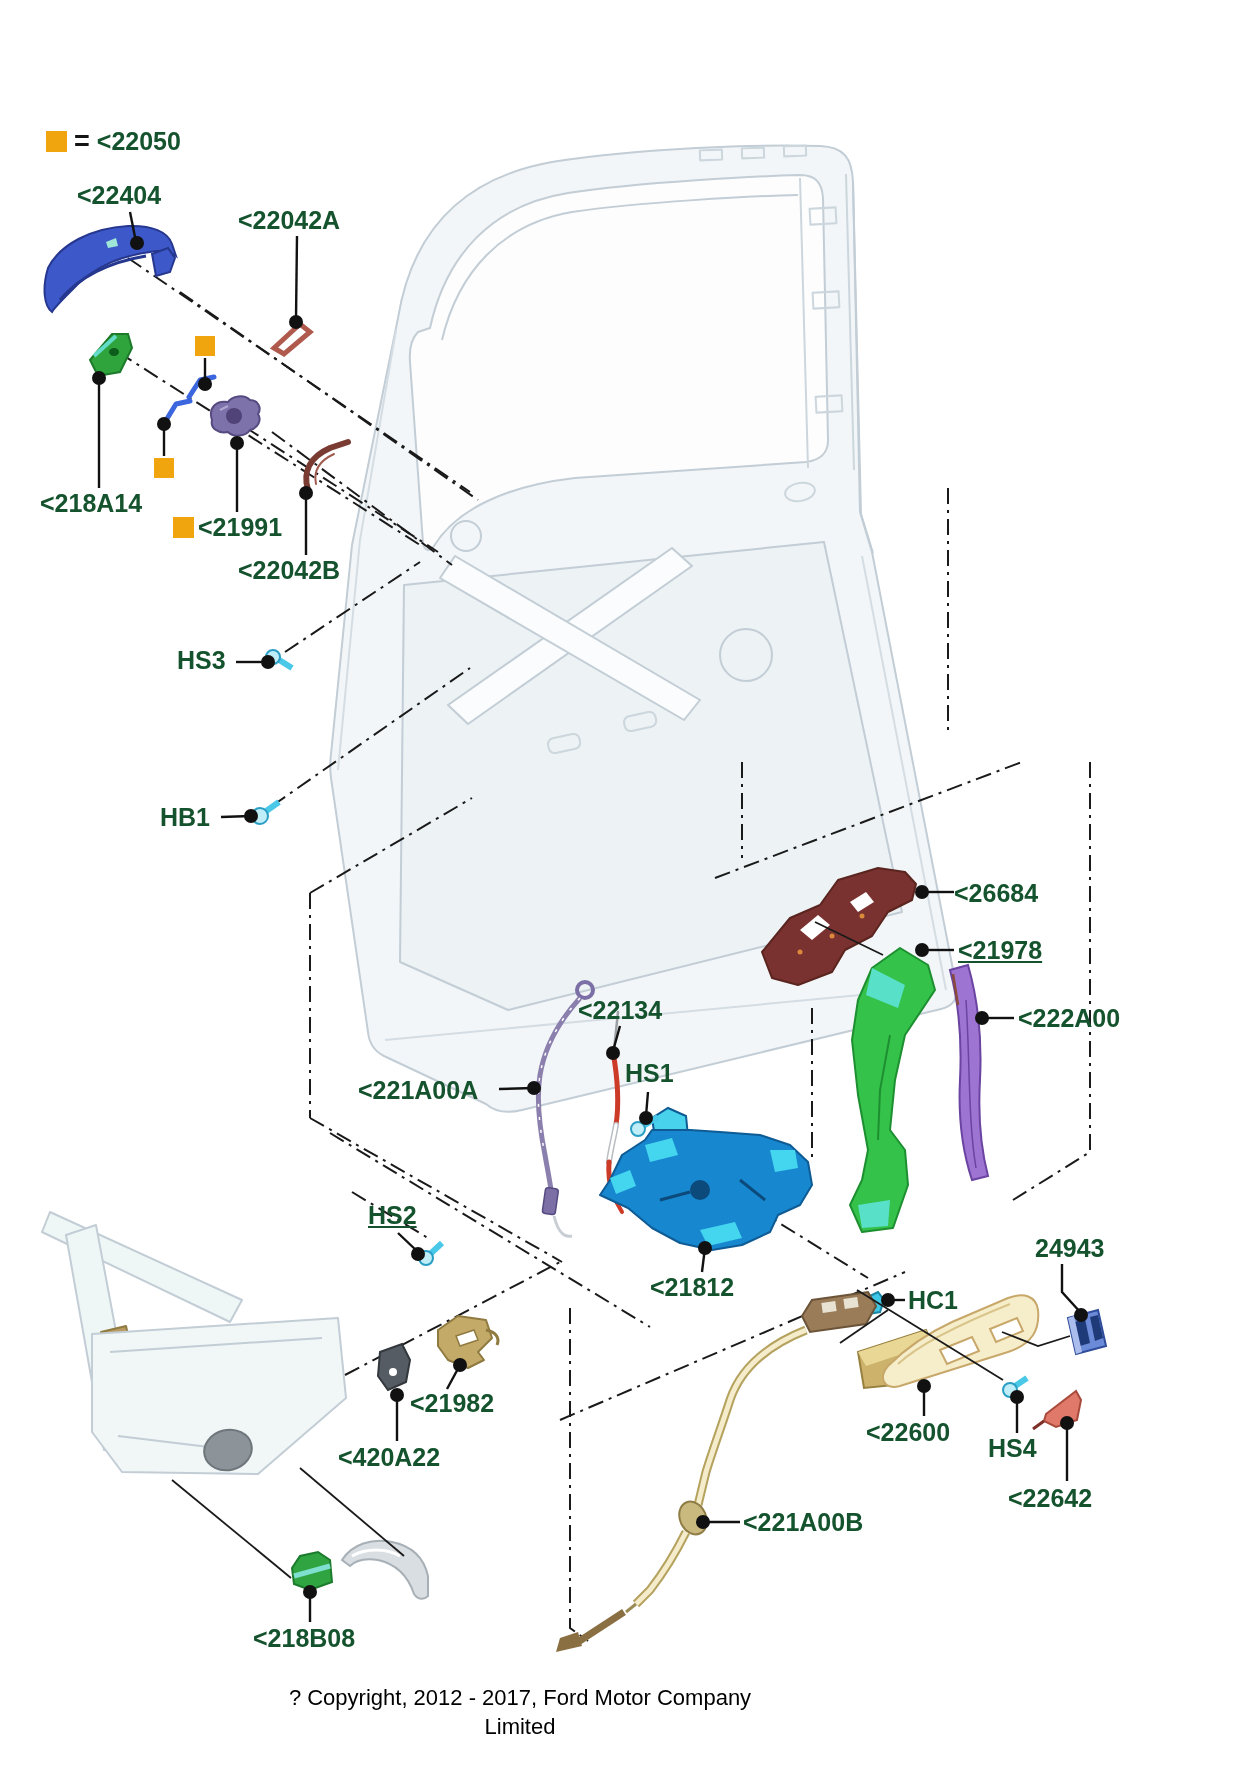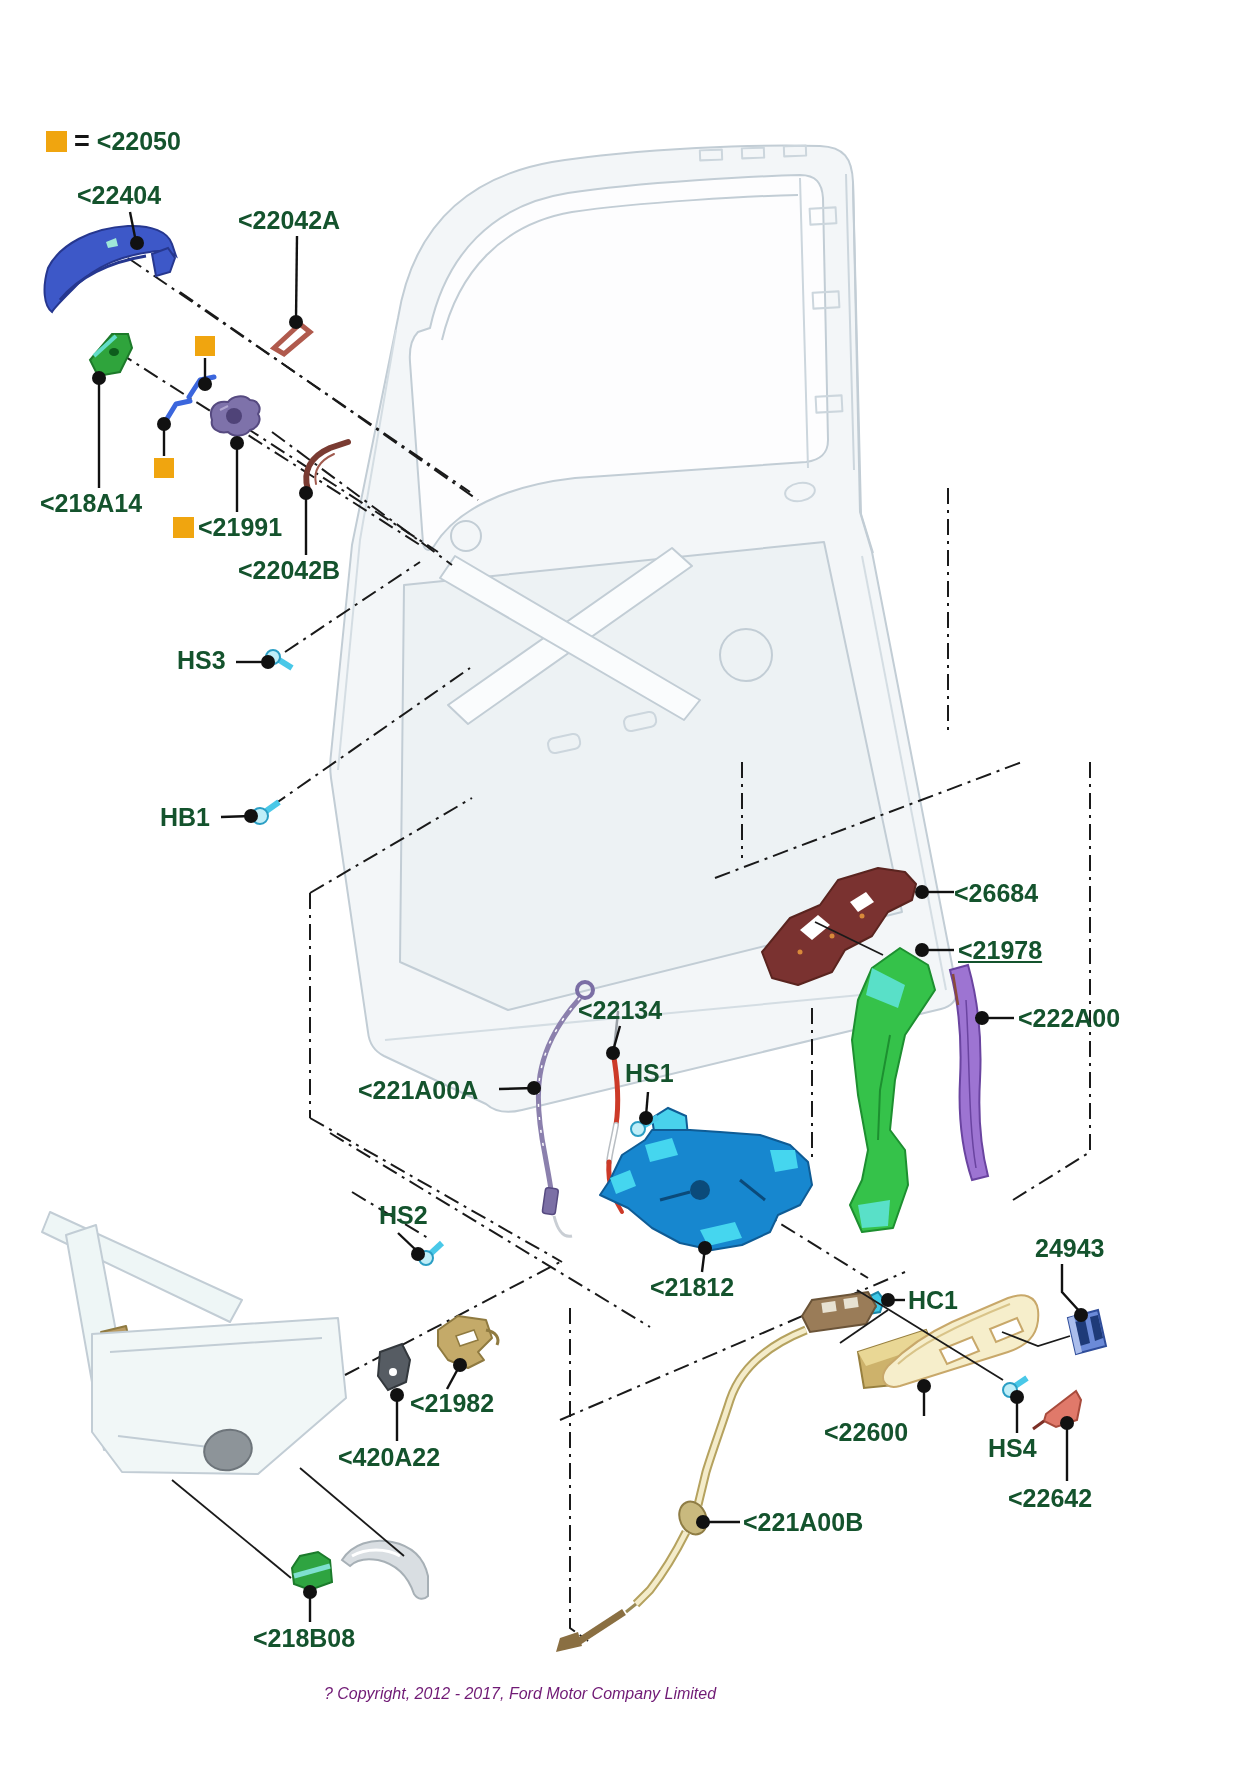--- a/index.html
+++ b/index.html
@@ -368,7 +368,7 @@
   <div class="callout" style="left:578px; top:998px;">&lt;22134</div>
   <div class="callout" style="left:358px; top:1078px;">&lt;221A00A</div>
   <div class="callout" style="left:625px; top:1061px;">HS1</div>
-  <div class="callout" style="left:379px; top:1203px;">HS2</div>
+  <div class="callout" style="left:368px; top:1203px;text-decoration:underline;">HS2</div>
   <div class="callout" style="left:650px; top:1275px;">&lt;21812</div>
   <div class="callout" style="left:1035px;top:1236px;">24943</div>
   <div class="callout" style="left:908px; top:1288px;">HC1</div>

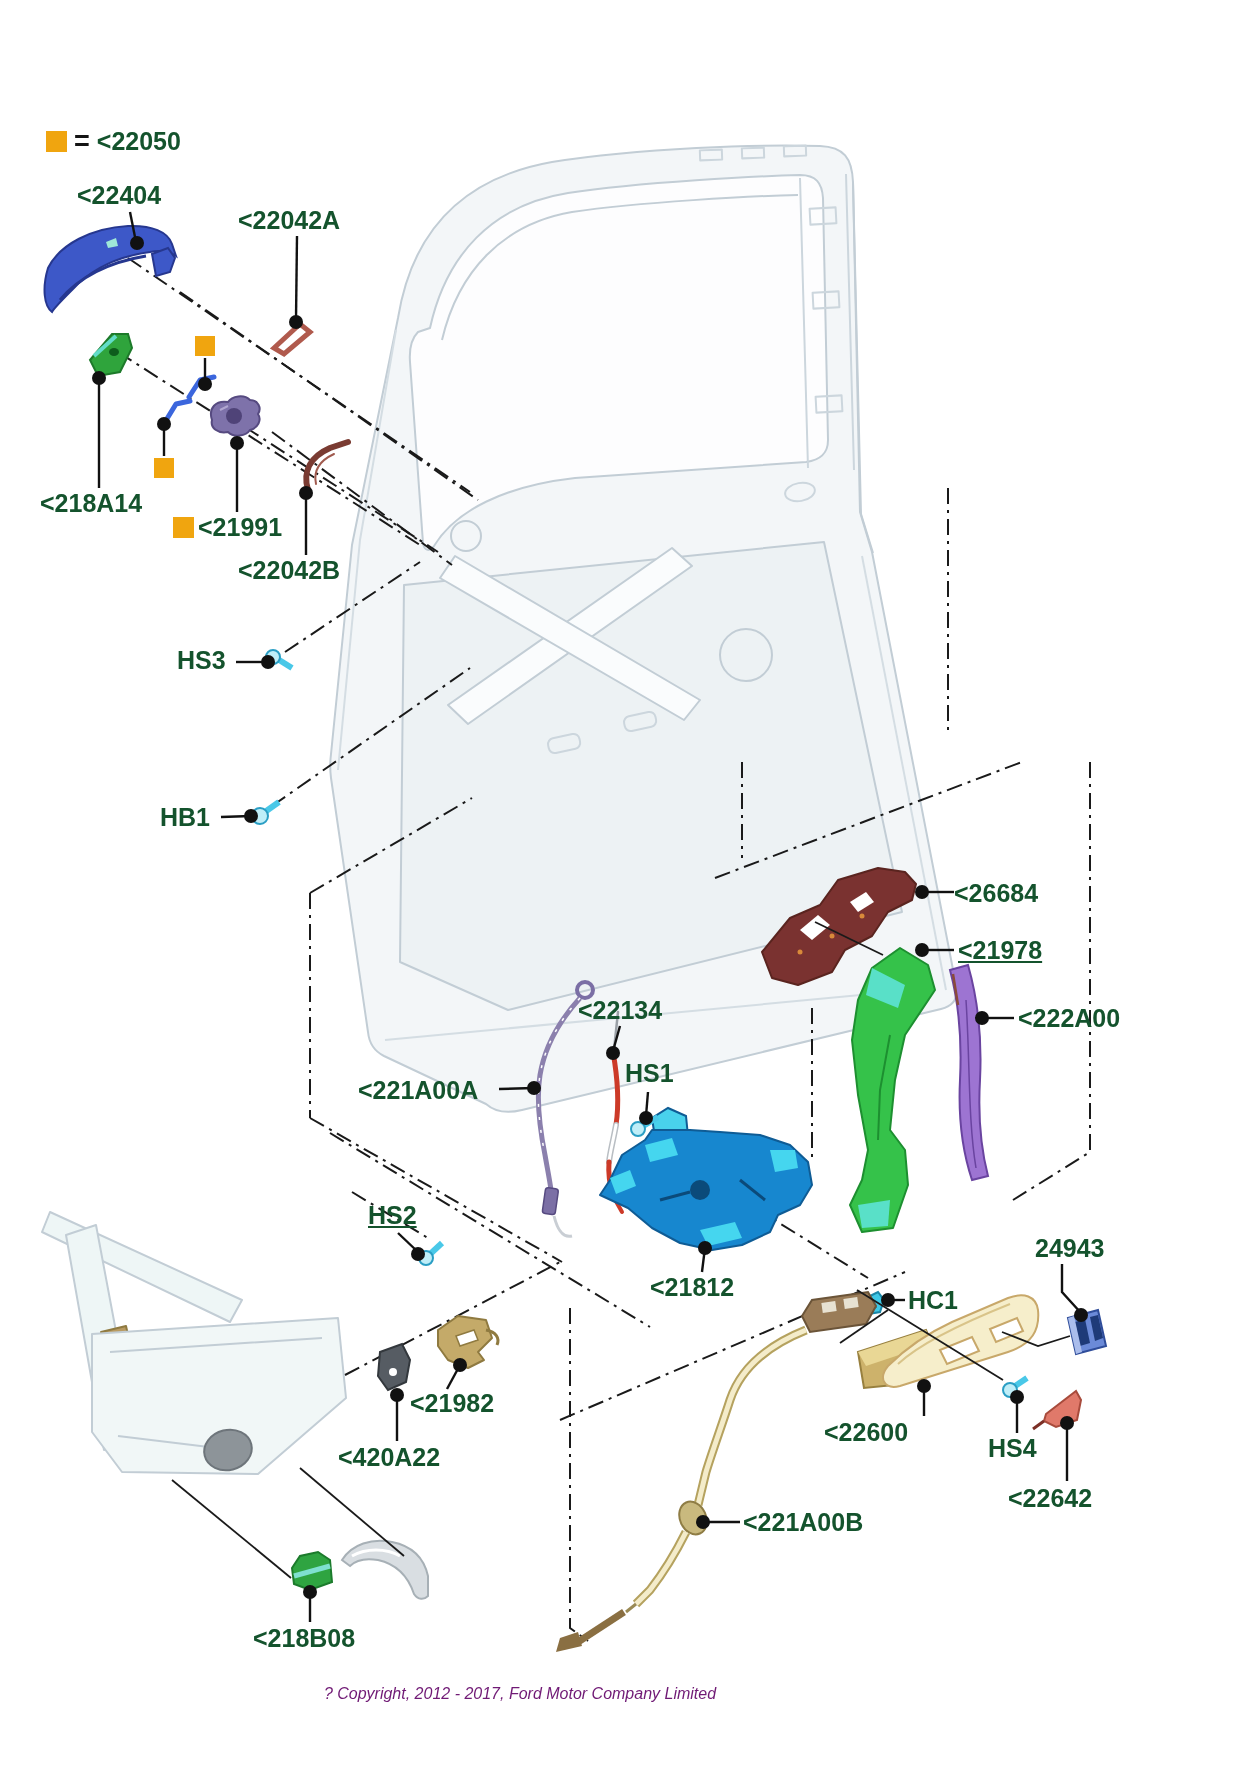--- a/index.html
+++ b/index.html
@@ -372,7 +372,7 @@
   <div class="callout" style="left:650px; top:1275px;">&lt;21812</div>
   <div class="callout" style="left:1035px;top:1236px;">24943</div>
   <div class="callout" style="left:908px; top:1288px;">HC1</div>
-  <div class="callout" style="left:824px; top:1420px;">&lt;22600</div>
+  <div class="callout" style="left:866px; top:1420px;">&lt;22600</div>
   <div class="callout" style="left:988px; top:1436px;">HS4</div>
   <div class="callout" style="left:1008px;top:1486px;">&lt;22642</div>
   <div class="callout" style="left:743px; top:1510px;">&lt;221A00B</div>

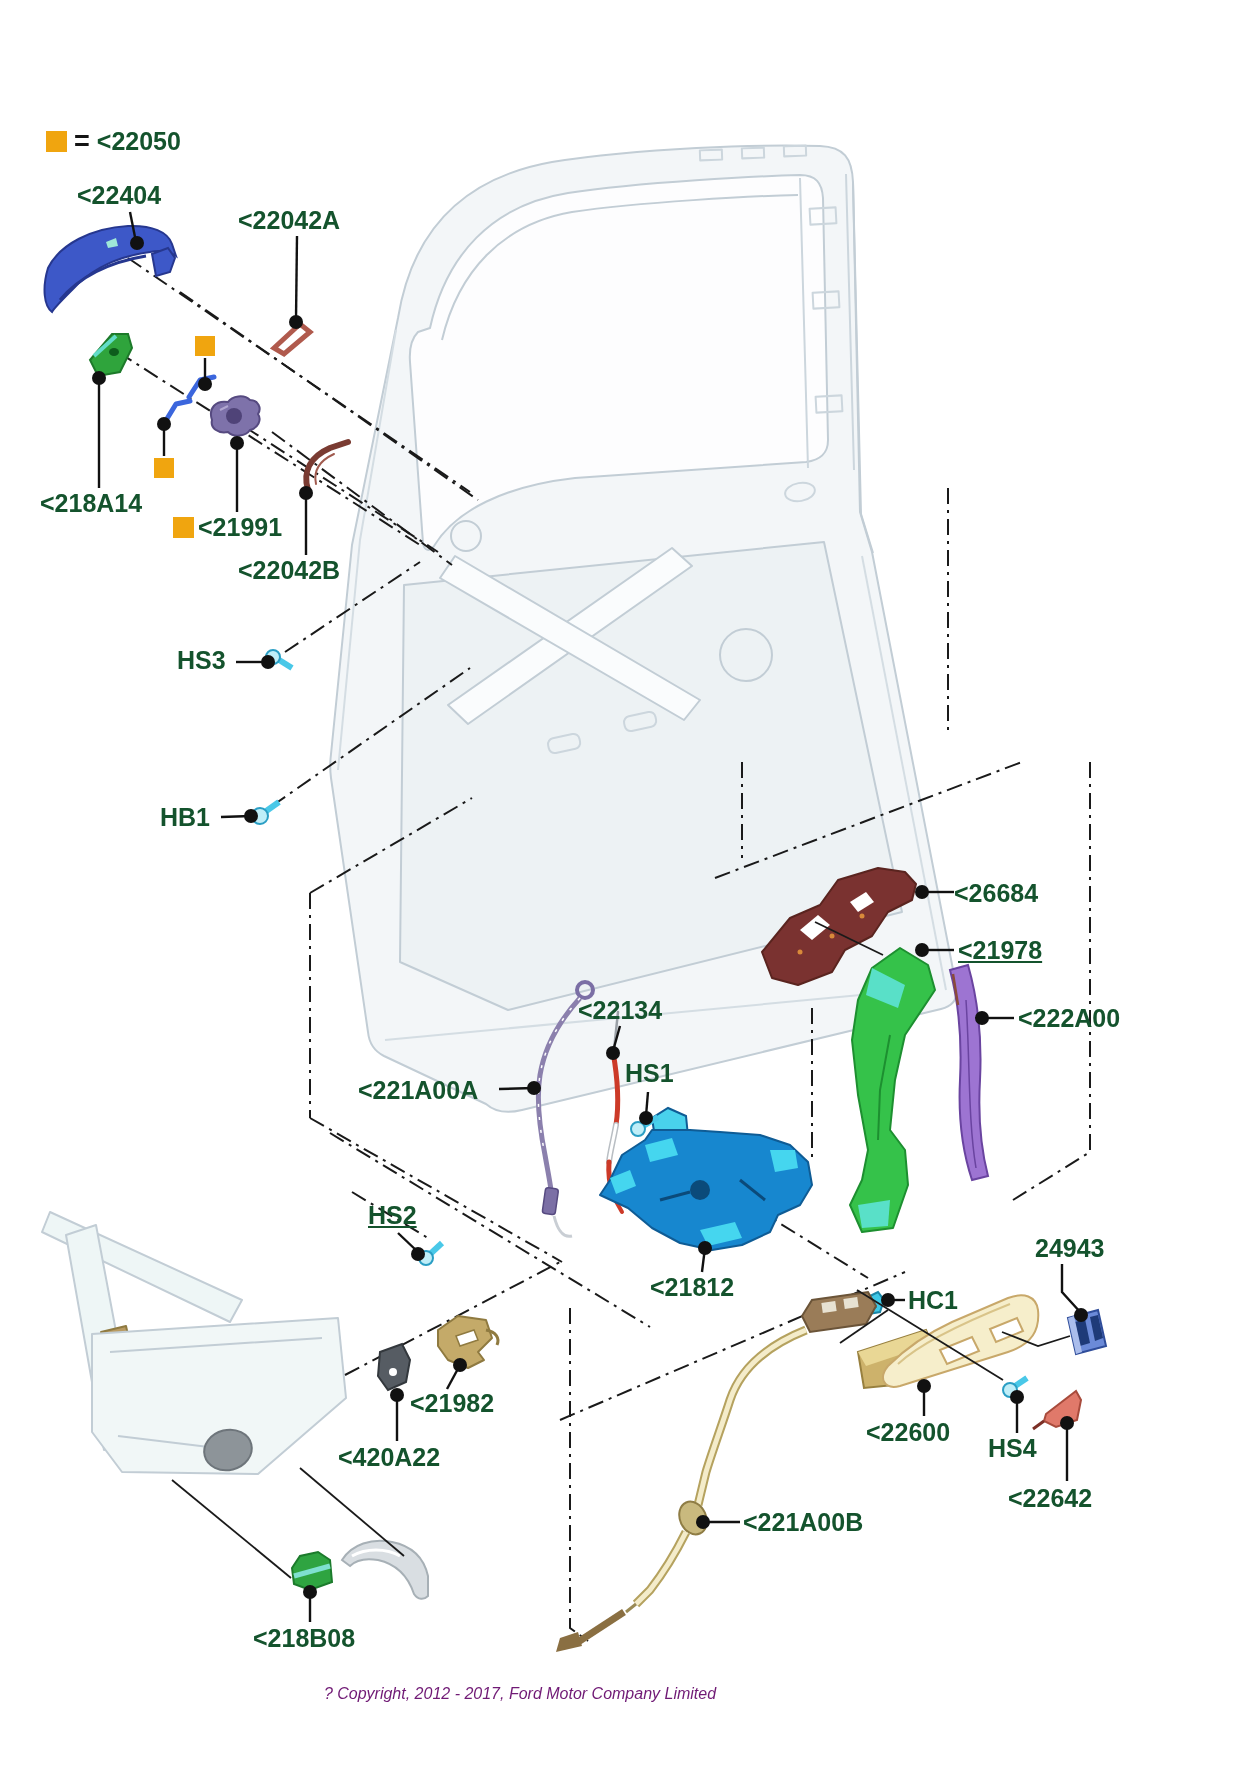--- a/index.html
+++ b/index.html
@@ -22,7 +22,7 @@
   }
   .copyright {
     position:absolute; z-index:2; left:285px; top:1684px; width:470px;
-    text-align:center; color:#701a75; font-size:16px; line-height:1.3;font-style:italic;
+    text-align:center; color:#000000; font-size:22px; line-height:1.3;
   }
 </style>
 </head>

